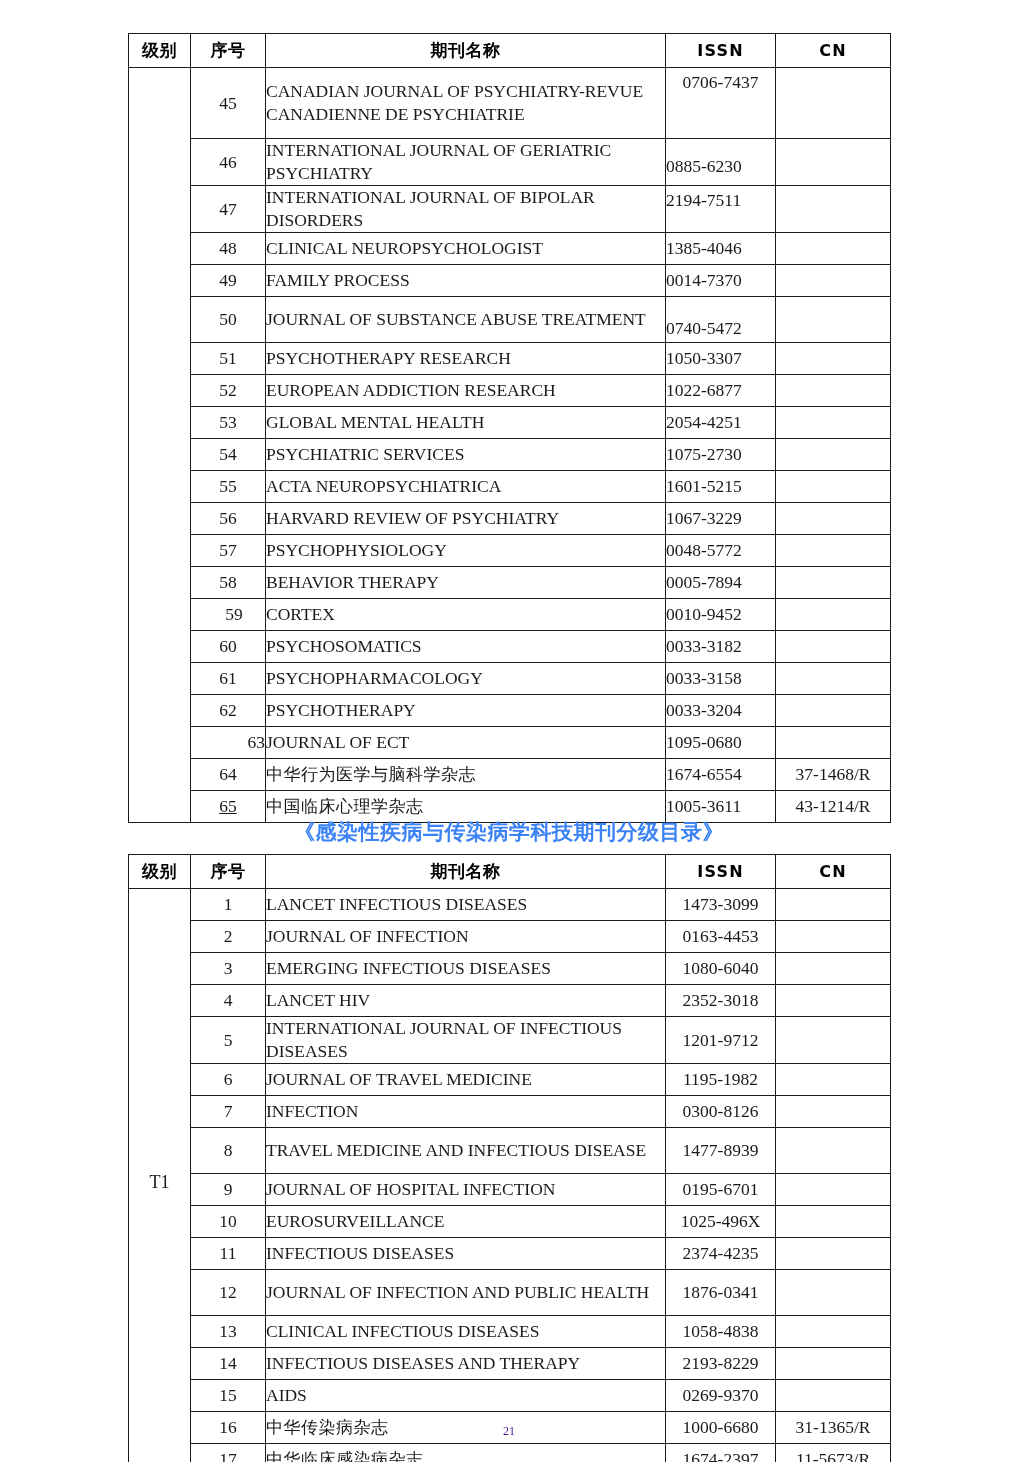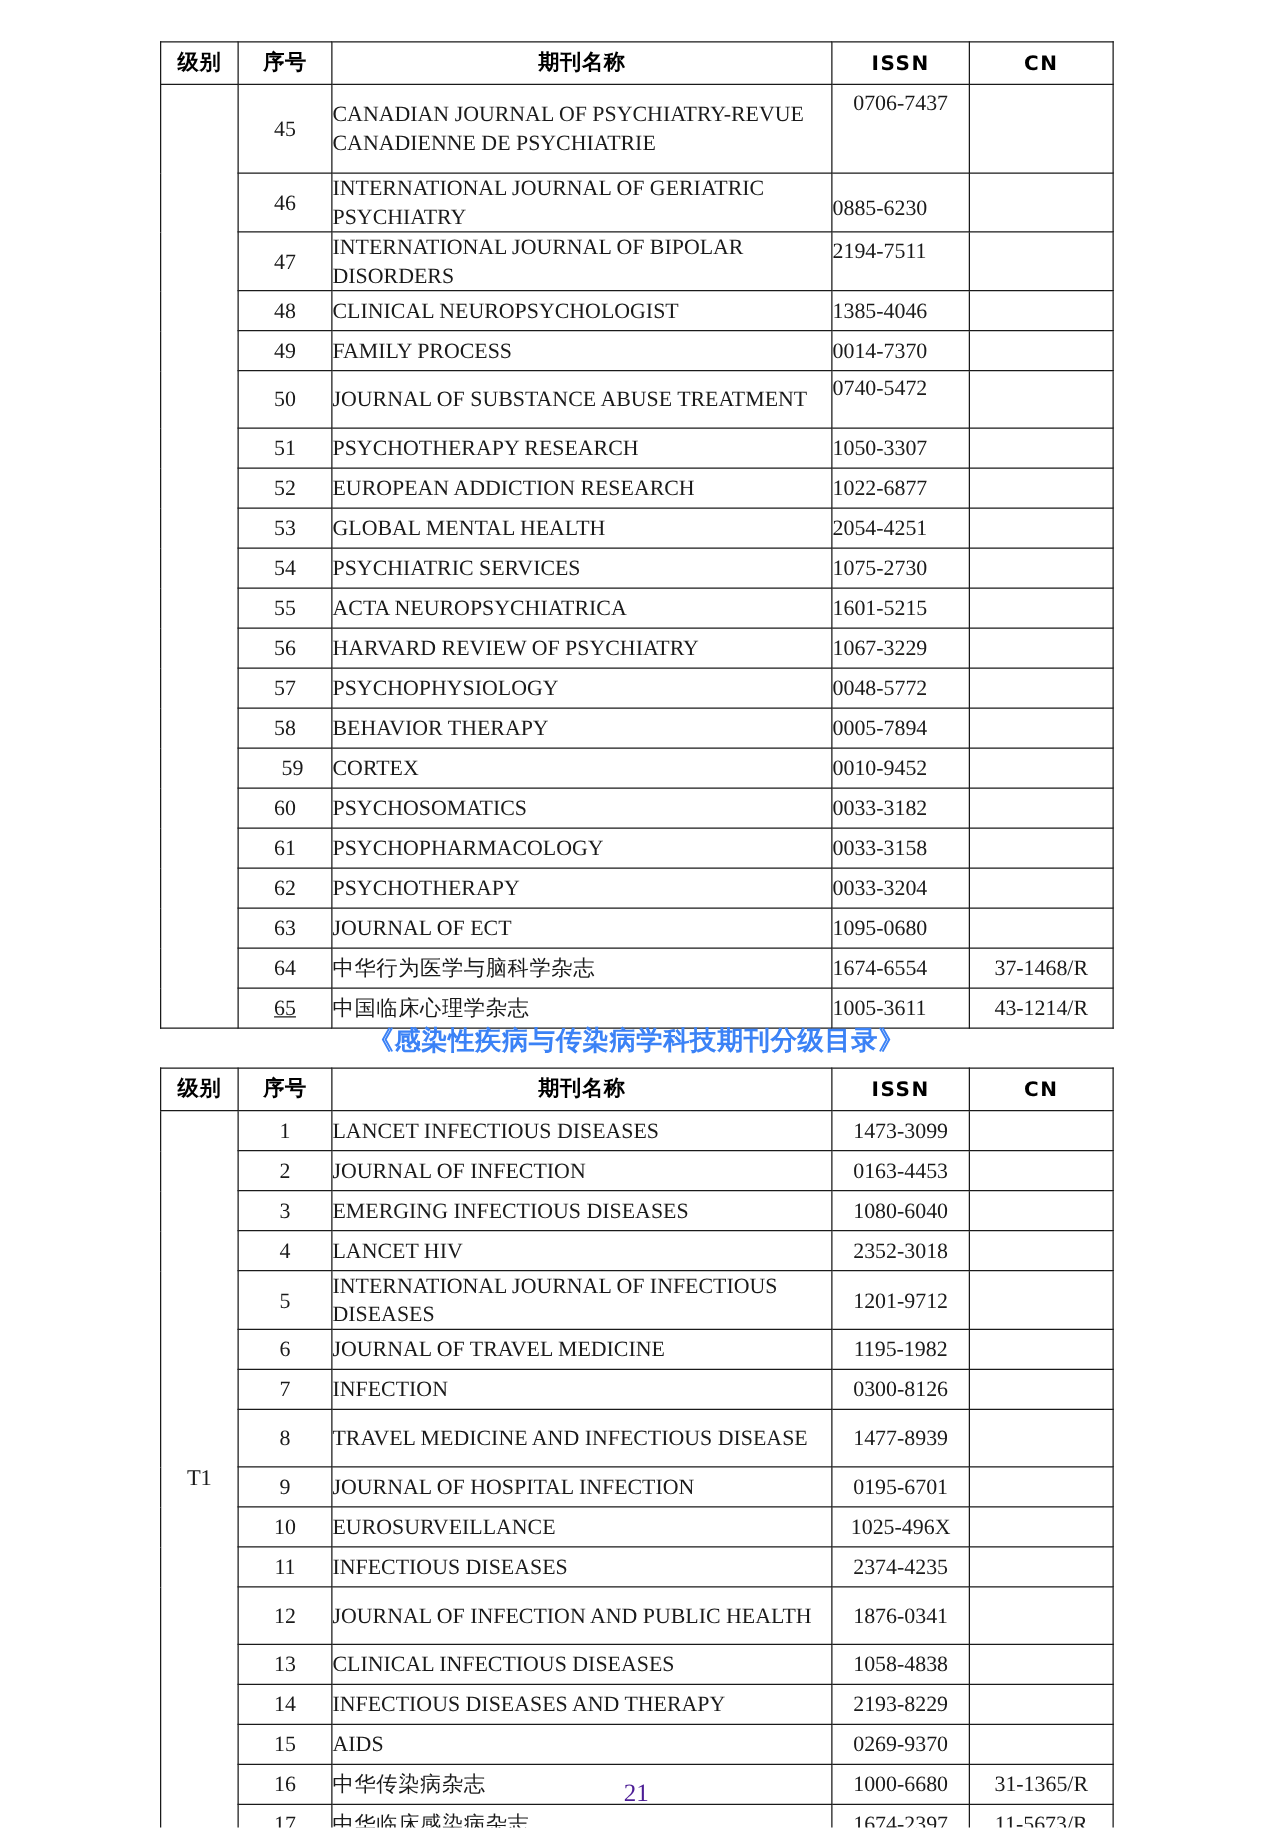--- a/index.html
+++ b/index.html
@@ -177,7 +177,7 @@
           <tr>
             <td class="no" style="height: 45px;">50</td>
             <td class="name">JOURNAL OF SUBSTANCE ABUSE TREATMENT</td>
-            <td class="issn" style="vertical-align: top; padding-top: 2px;">0740-5472</td>
+            <td class="issn" style="vertical-align: top; padding-top: 20px;">0740-5472</td>
             <td class="cn"></td>
           </tr>
           <tr>

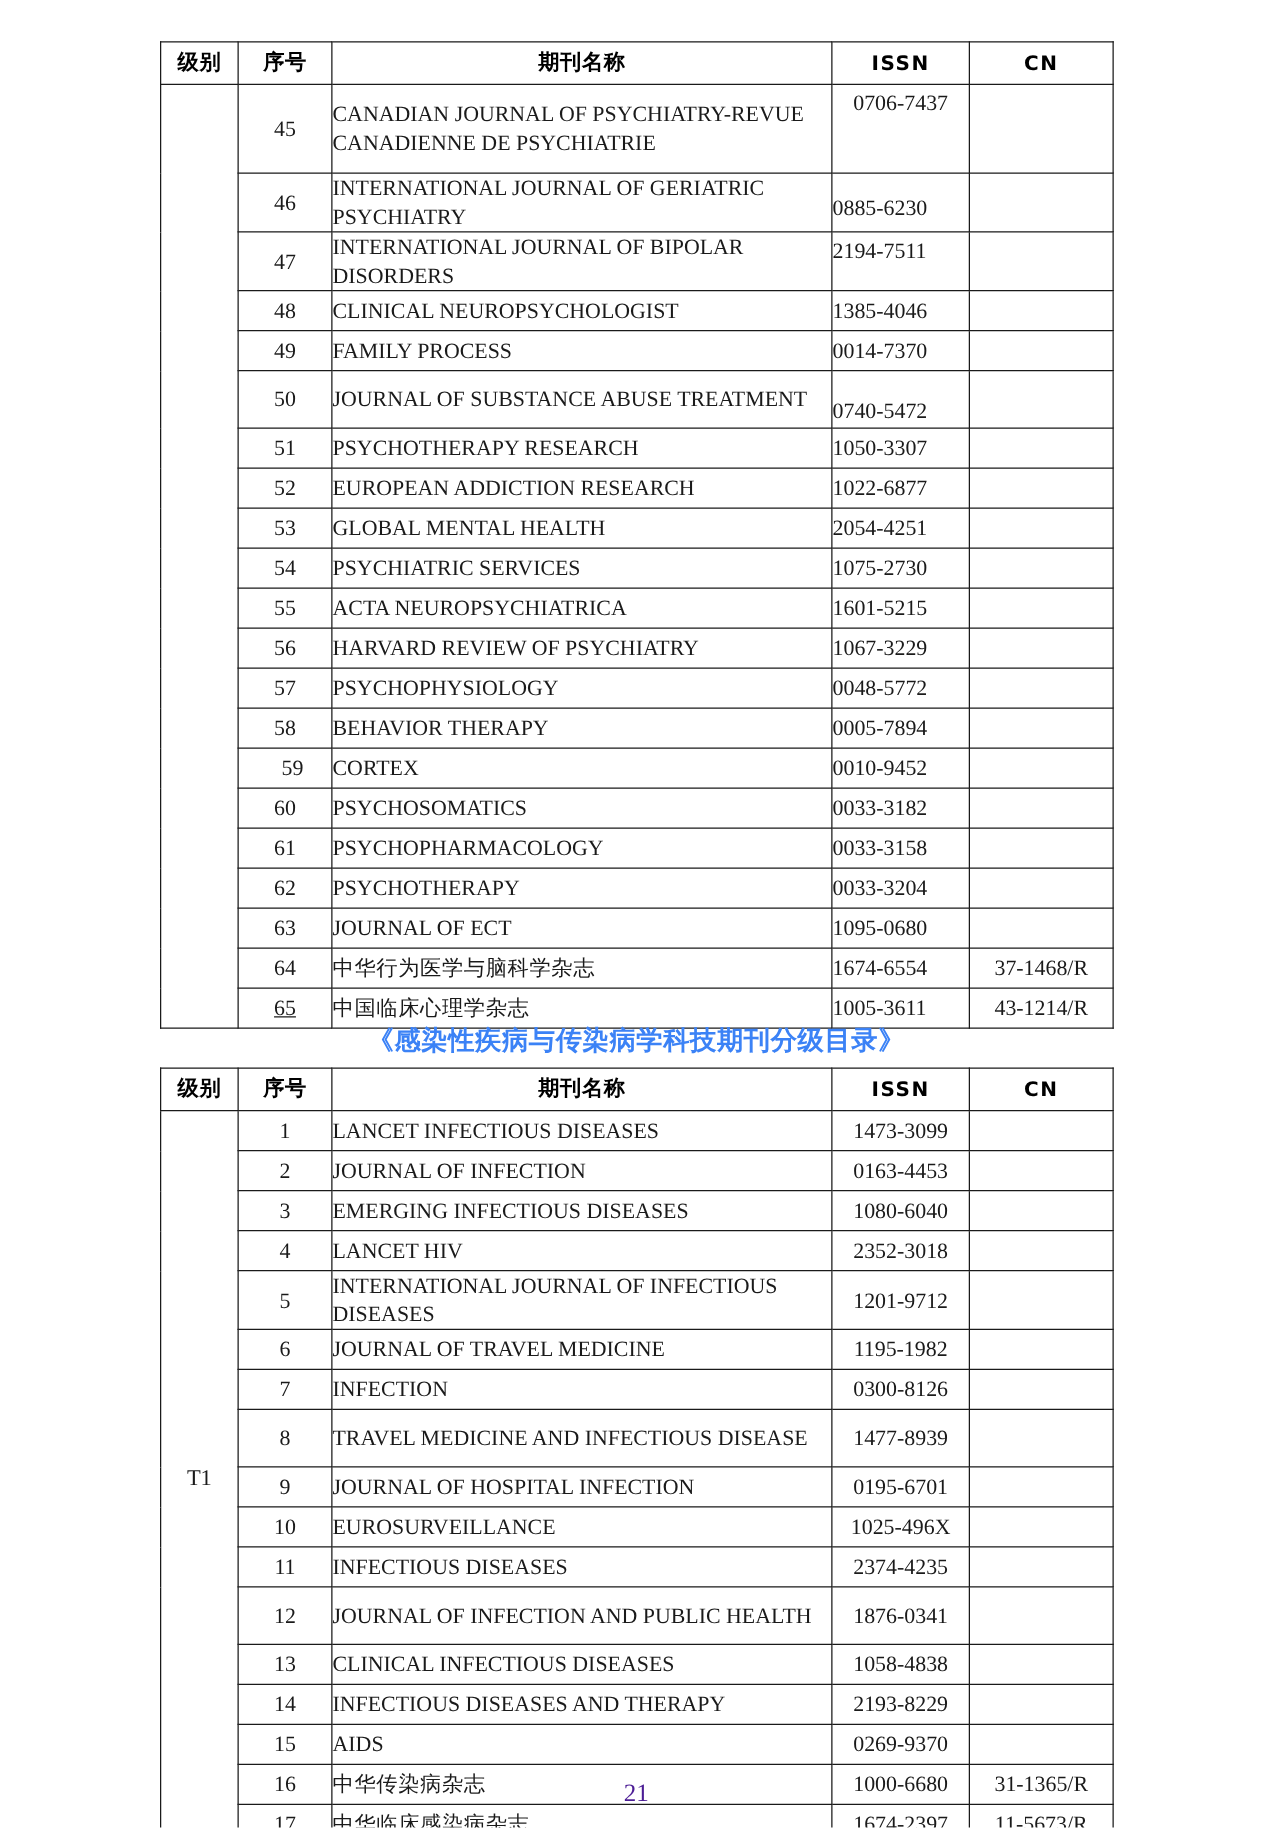--- a/index.html
+++ b/index.html
@@ -253,7 +253,7 @@
             <td class="cn"></td>
           </tr>
           <tr>
-            <td class="no" style="height: 31px;">63</td>
+            <td class="no" style="height: 31px; text-align: right;">63</td>
             <td class="name">JOURNAL OF ECT</td>
             <td class="issn">1095-0680</td>
             <td class="cn"></td>

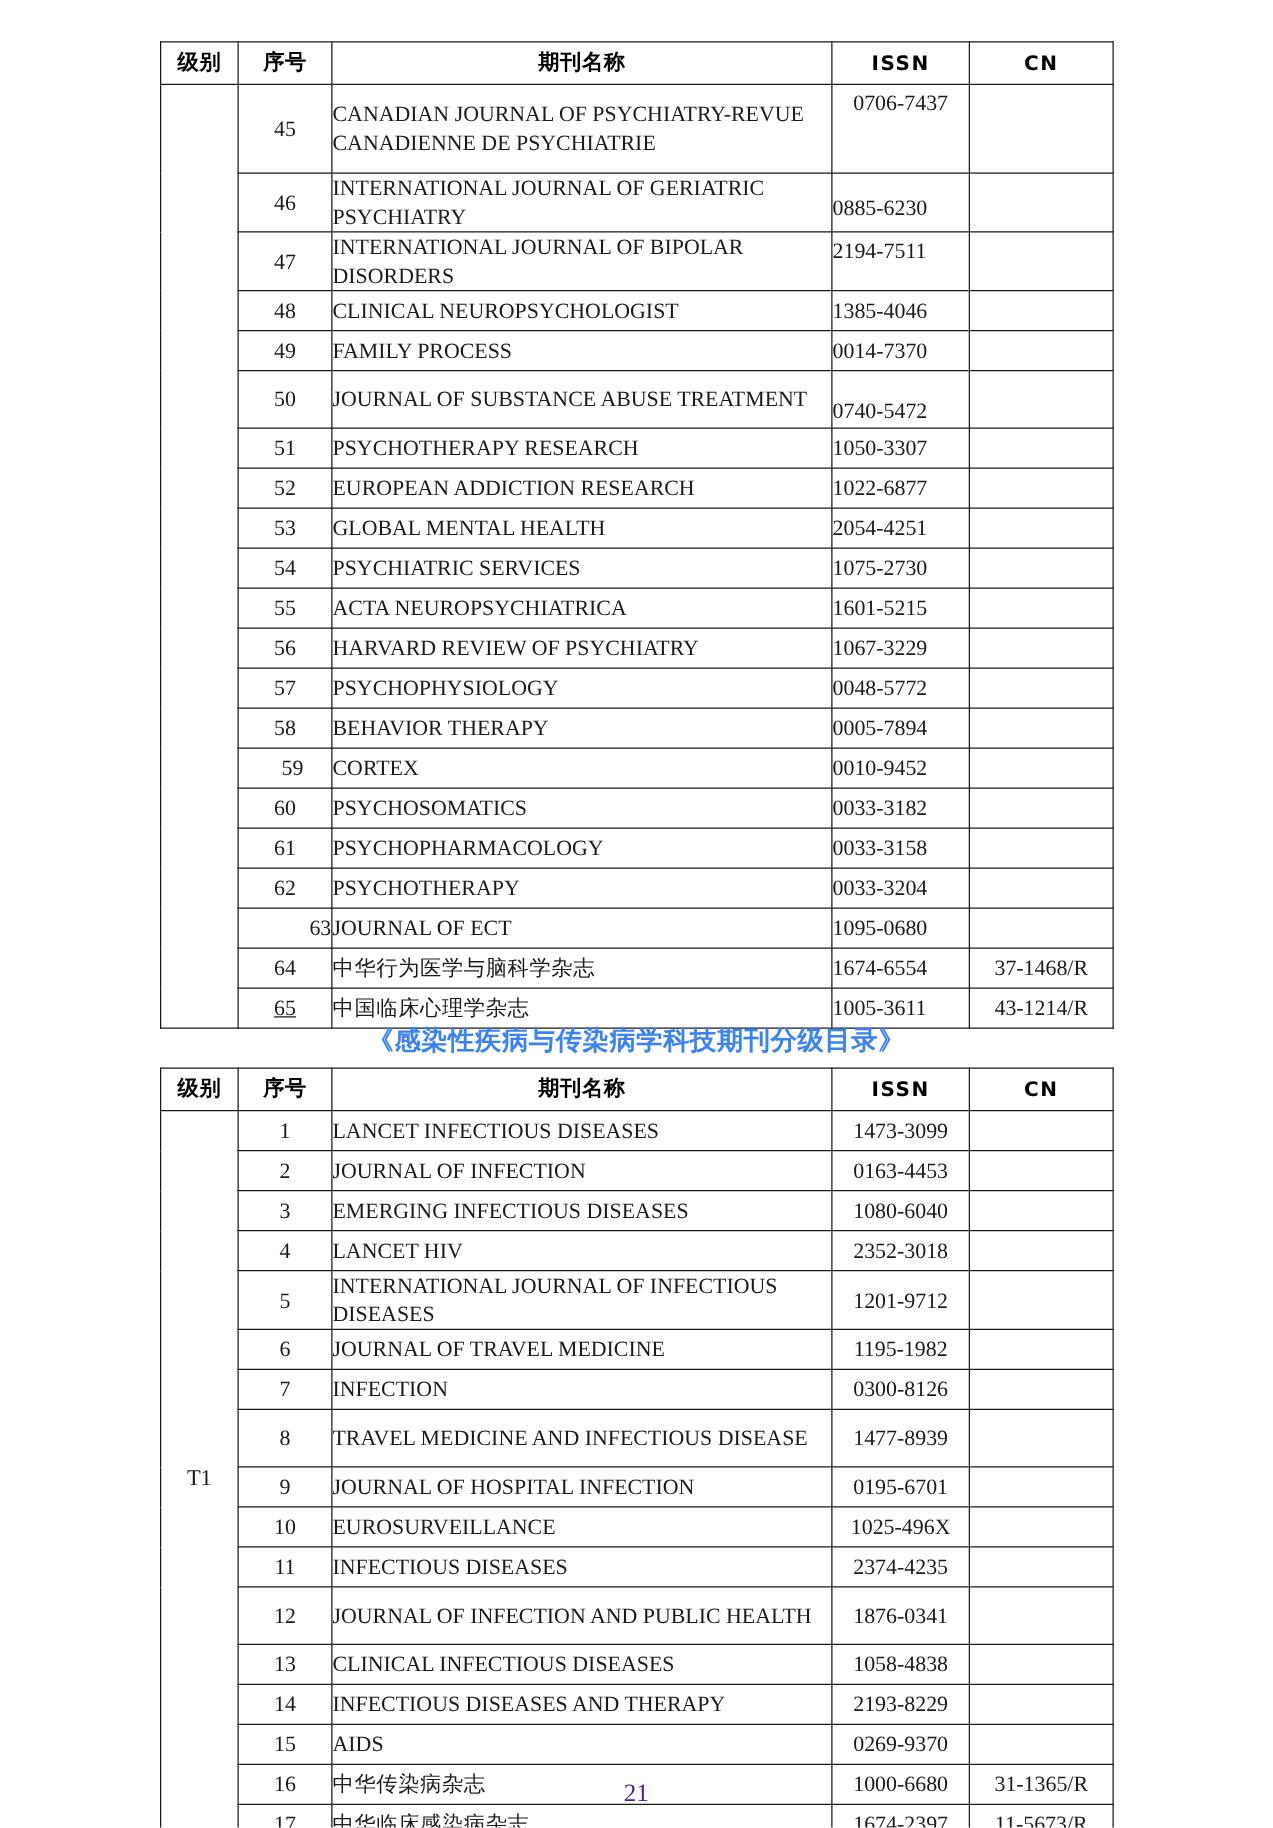--- a/index.html
+++ b/index.html
@@ -115,7 +115,7 @@
     top: 1424px;
     width: 1018px;
     text-align: center;
-    font-size: 20px;
+    font-size: 12px;
     color: #4c1d95;
   }
 </style>

